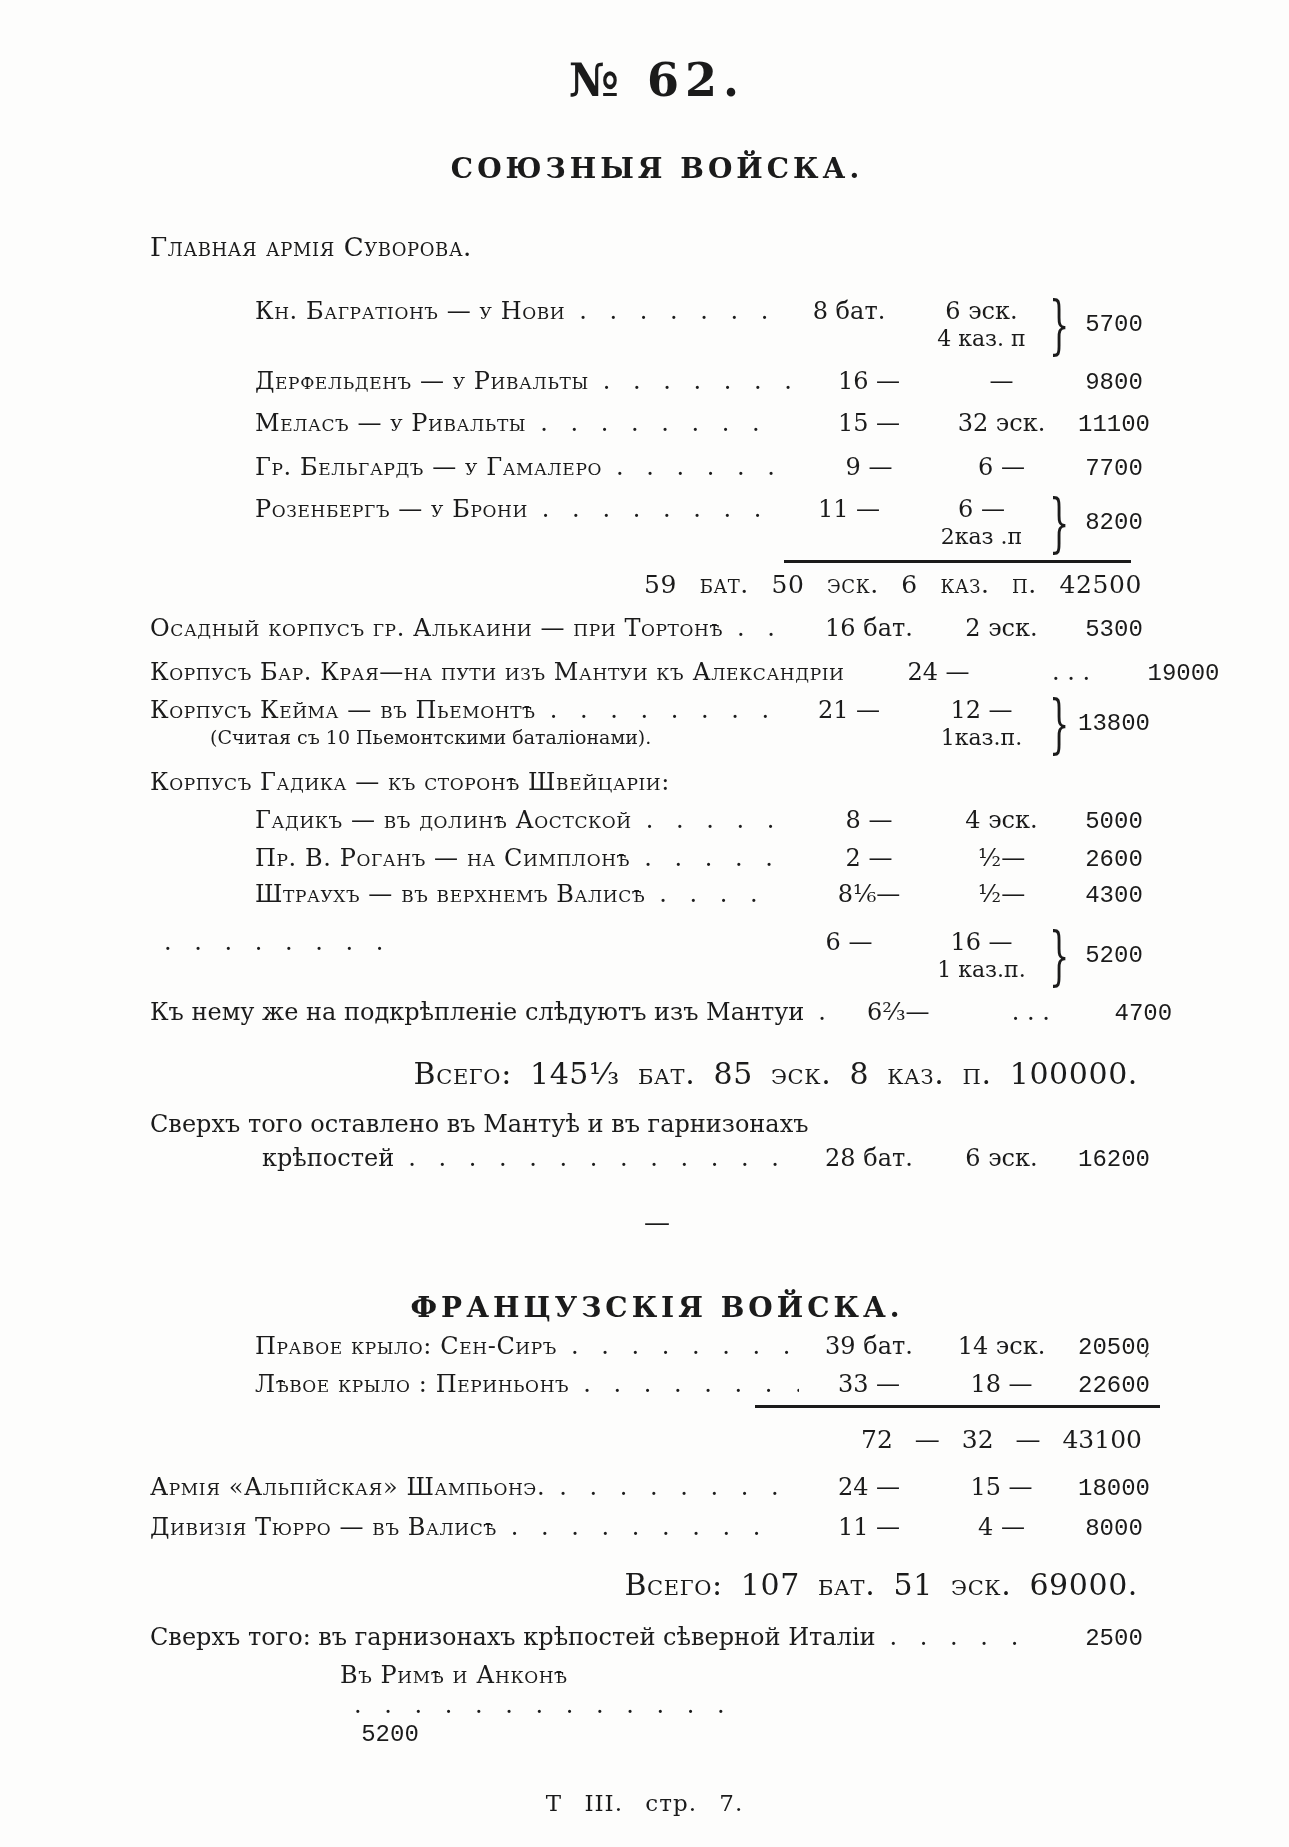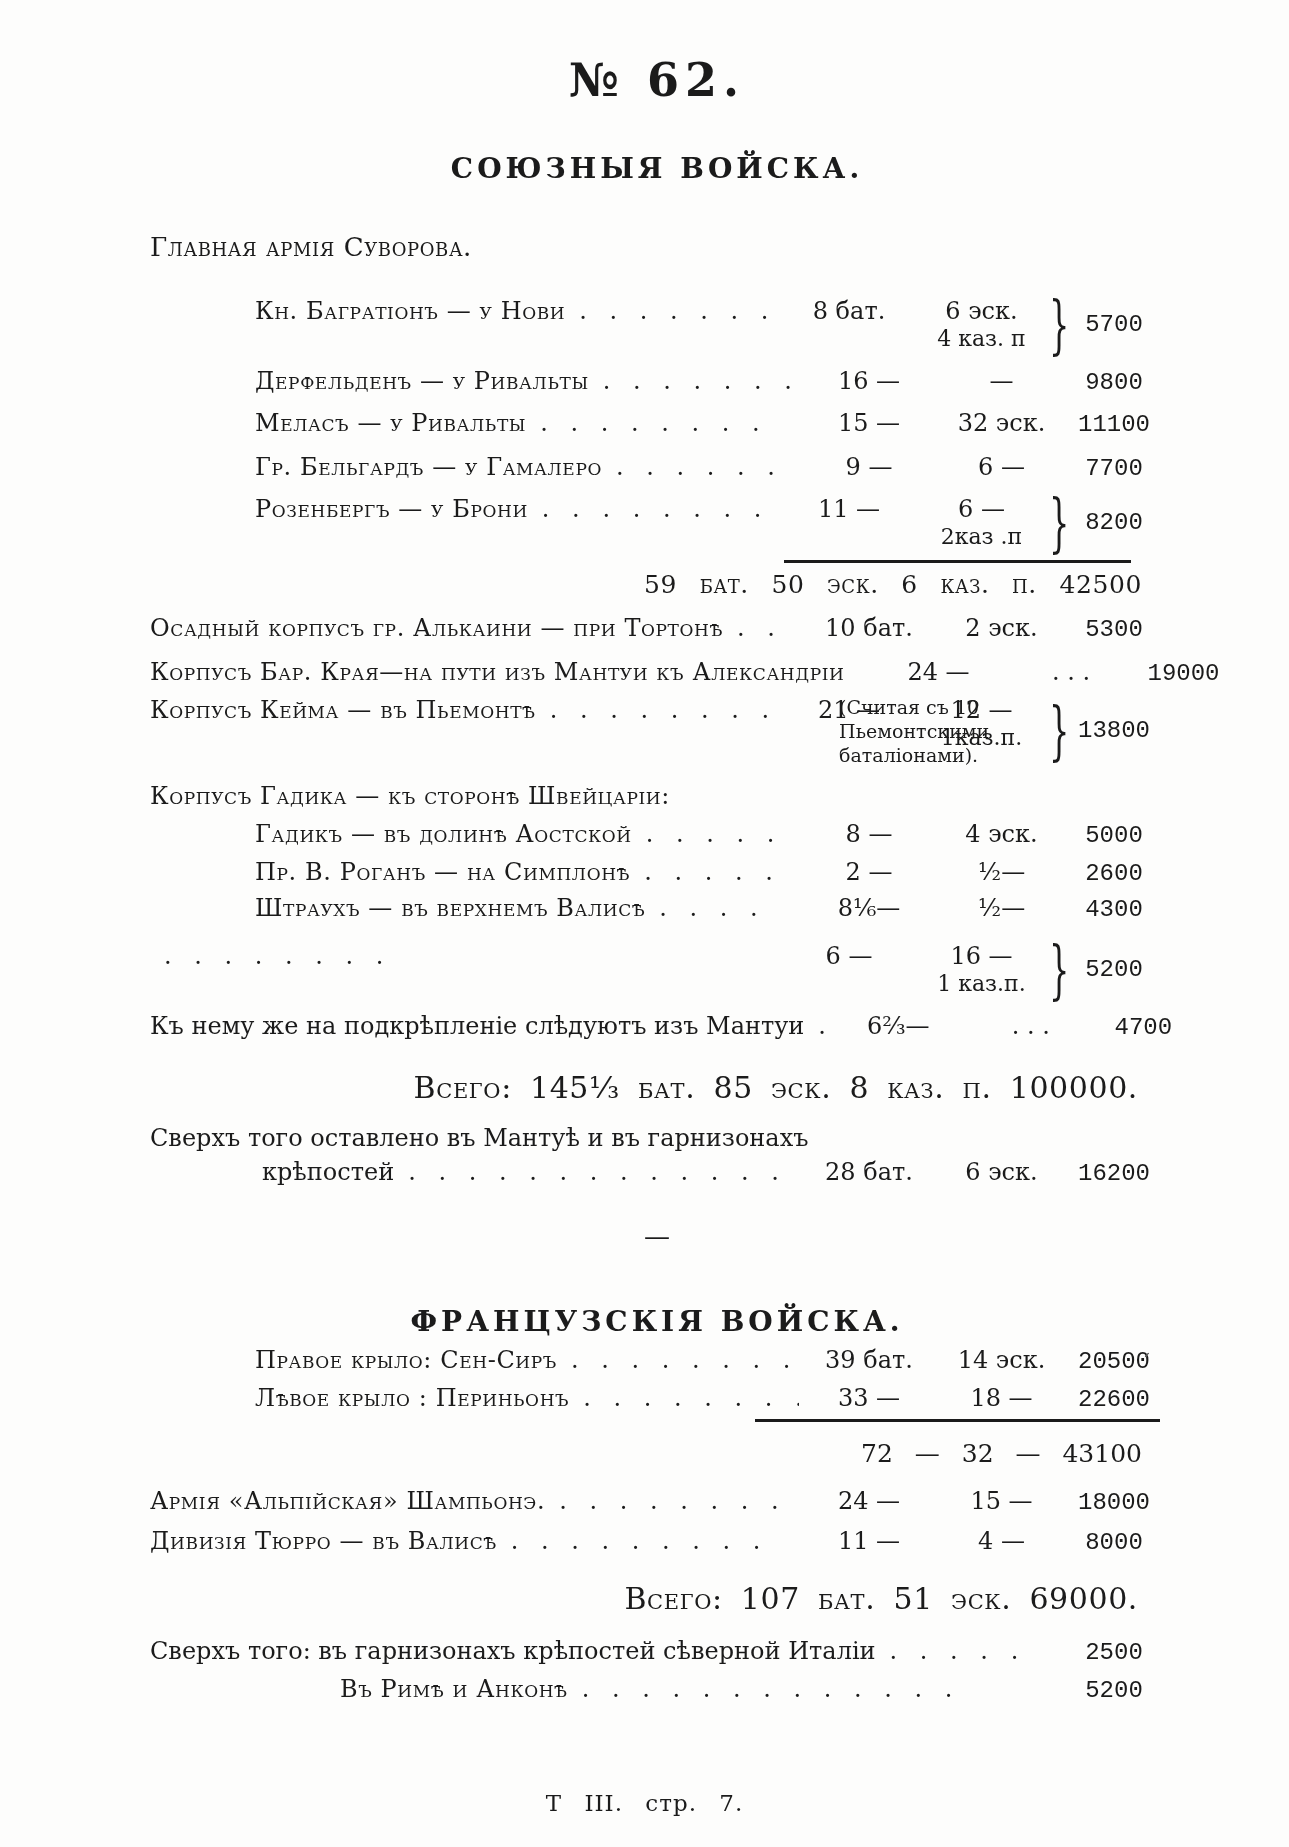--- a/index.html
+++ b/index.html
@@ -122,7 +122,7 @@
   <div class="row">
     <span class="lbl sc">Осадный корпусъ гр. Алькаини — при Тортонѣ</span>
     <span class="dots">. .</span>
-    <span class="cbat">10 бат.</span>
+    <span class="cbat">16 бат.</span>
     <span class="cesk">2 эск.</span>
     <span class="cval">5300</span>
   </div>

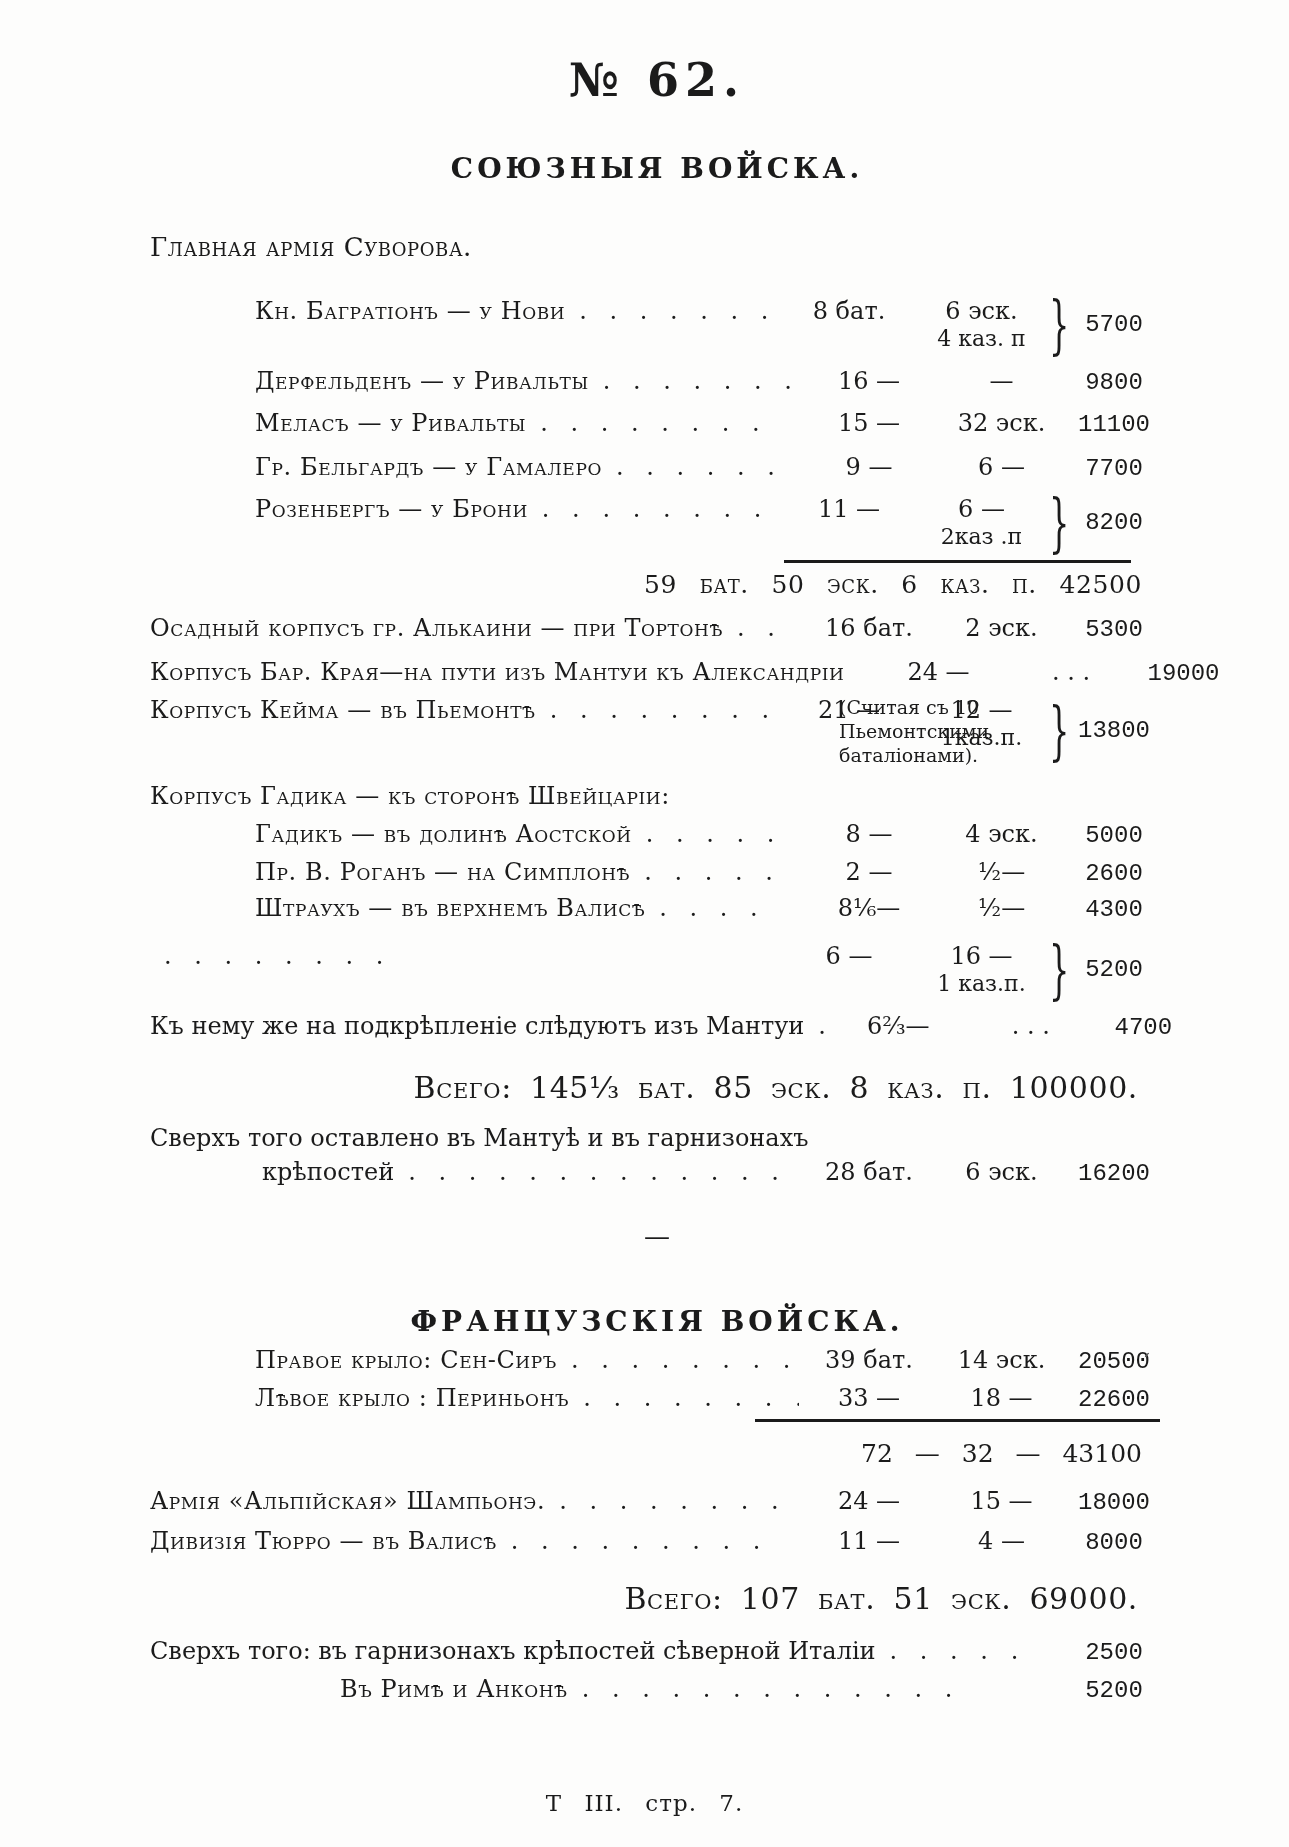--- a/index.html
+++ b/index.html
@@ -30,7 +30,7 @@
   .subtext { font-size:22px; line-height:26px; }
   .brace { flex:none; width:20px; font-size:64px; line-height:58px; align-self:center;
            transform:scaleX(0.5); transform-origin:center; font-weight:400; }
-  .lblstack { flex:1 1 auto; display:flex; flex-direction:row; min-width:0; }
+  .lblstack { flex:1 1 auto; display:flex; flex-direction:column; min-width:0; }
   .line1 { display:flex; align-items:baseline; }
   .note { font-size:19px; line-height:24px; padding-left:60px; }
   .rule { height:3px; background:#1b1b1b; }

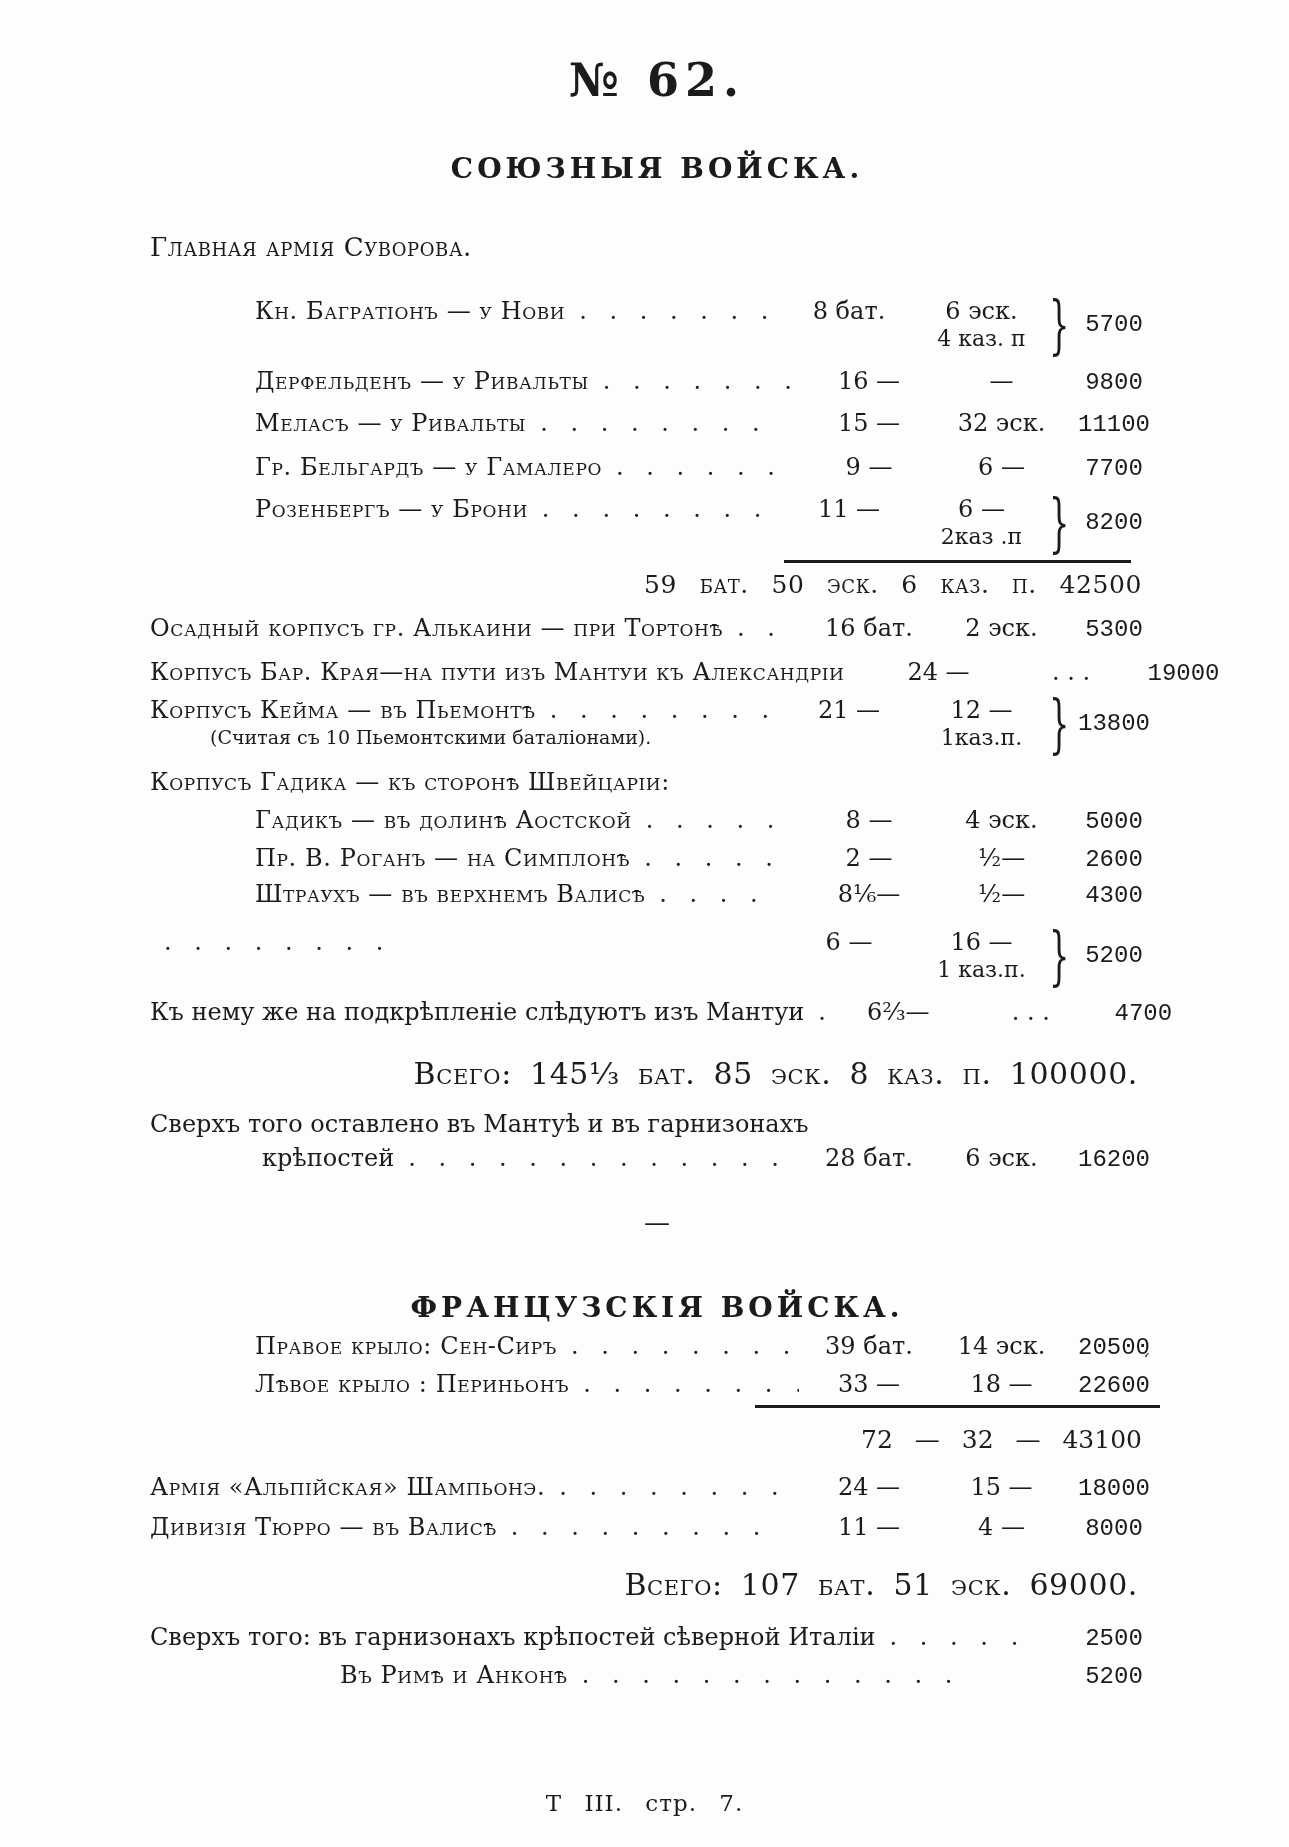--- a/index.html
+++ b/index.html
@@ -19,7 +19,7 @@
   .brow .cval { align-self:center; }
   .ind1 { padding-left:105px; }
   .ind2 { padding-left:112px; }
-  .ind3 { padding-left:190px; }
+  .ind3 { padding-left:190px;flex-direction:column; }
   .lbl { white-space:nowrap; flex:none; }
   .dots { flex:1 1 auto; white-space:nowrap; overflow:hidden; padding:0 10px 0 14px; word-spacing:15px; }
   .cbat { width:140px; text-align:center; white-space:nowrap; flex:none; }

